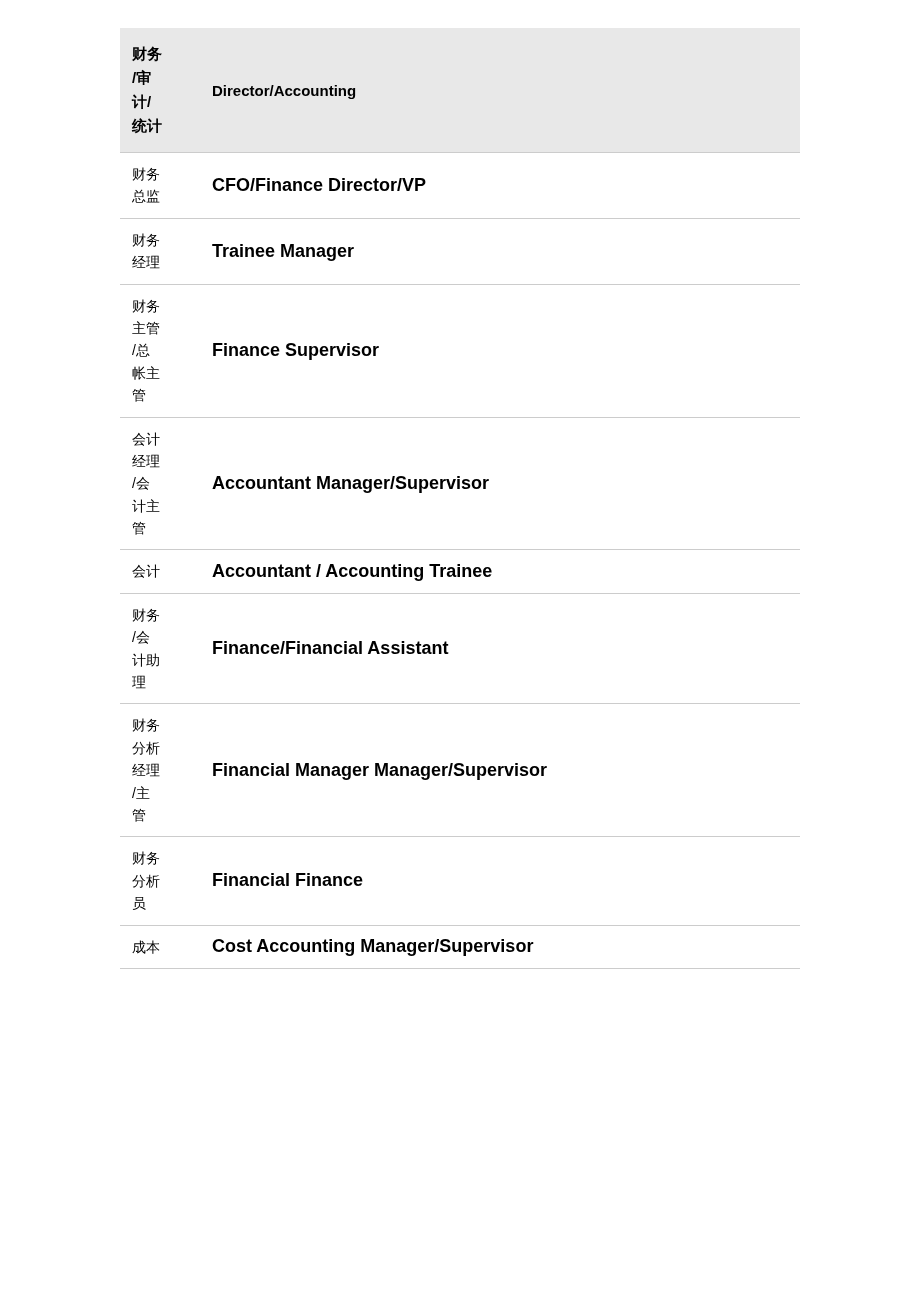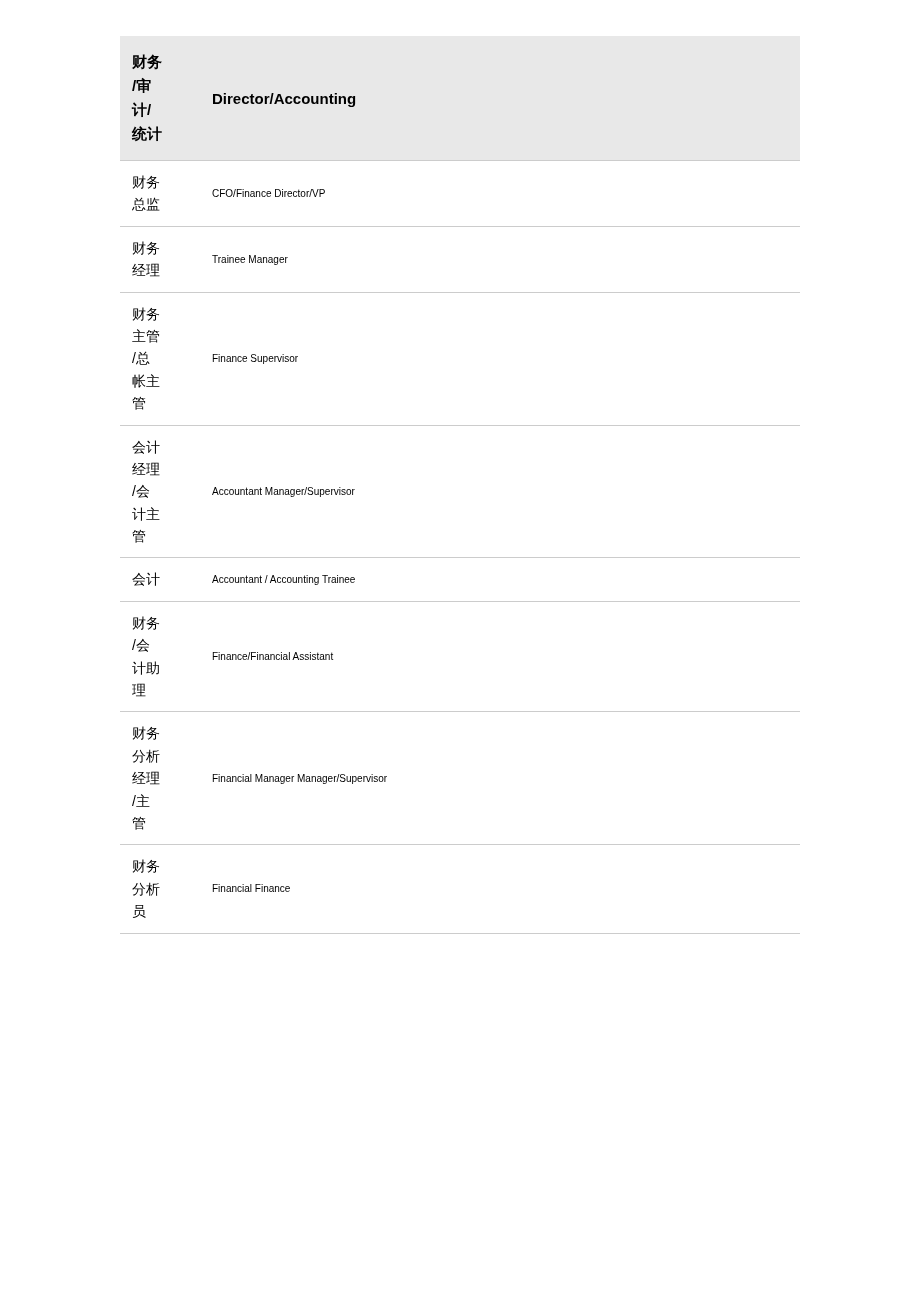--- a/index.html
+++ b/index.html
@@ -18,7 +18,7 @@
     }
 
     .page-container {
-      padding: 36px 120px;
+      padding: 28px 120px;
     }
 
     .table-wrapper {

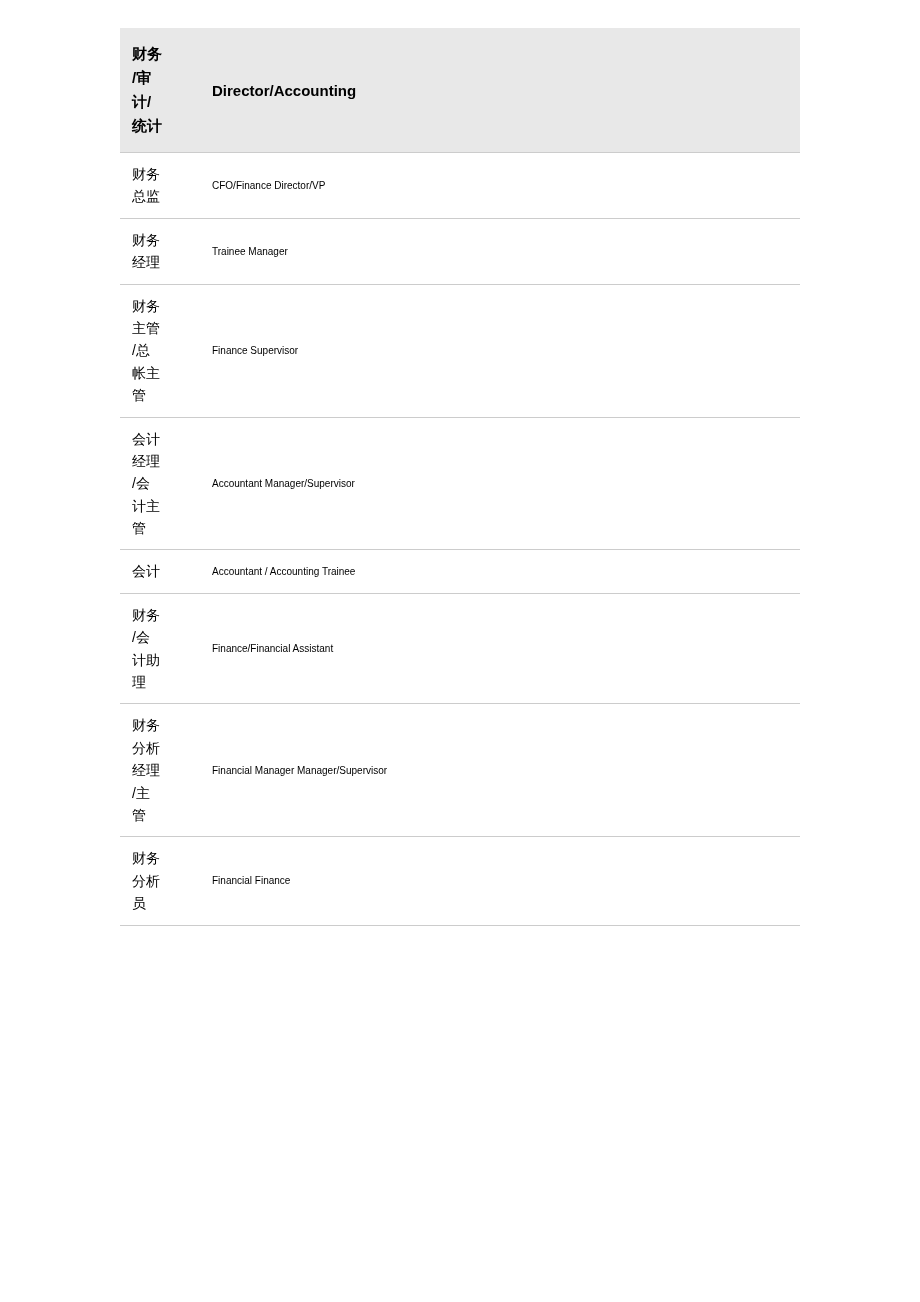--- a/index.html
+++ b/index.html
@@ -44,9 +44,10 @@
     }
 
     .col-english {
-      font-size: 10px;
+      font-size: 18px;
       color: #000000;
       vertical-align: middle;
+      font-weight: bold;
     }
 
     .header-row {

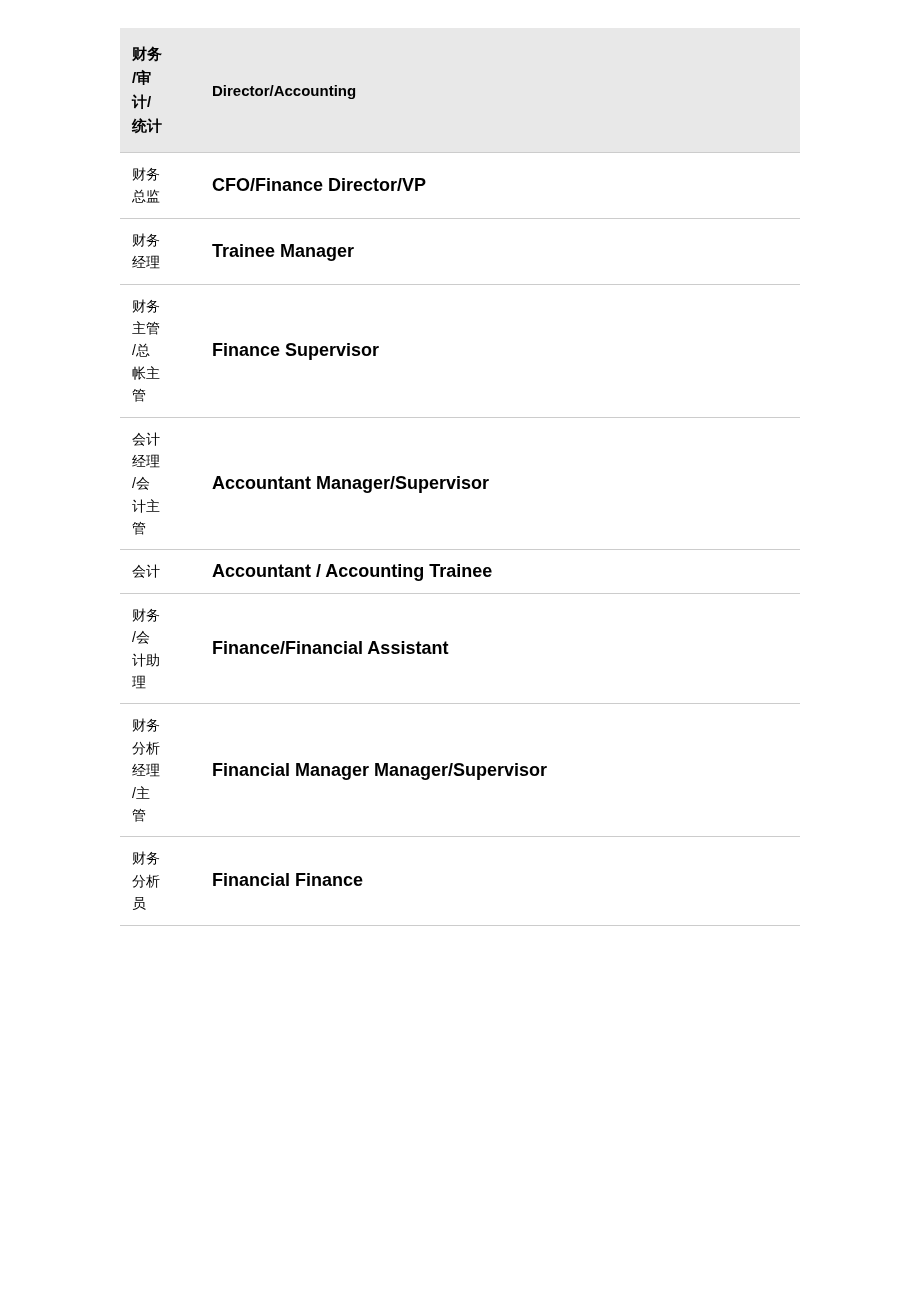--- a/index.html
+++ b/index.html
@@ -140,6 +140,10 @@
         <td class="col-english">Financial Finance</td>
       </tr>
 
+      <tr>
+        <td class="col-chinese" style="white-space: pre-line;">成本</td>
+        <td class="col-english">Cost Accounting Manager/Supervisor</td>
+      </tr>
 
     </tbody>
   </table>

